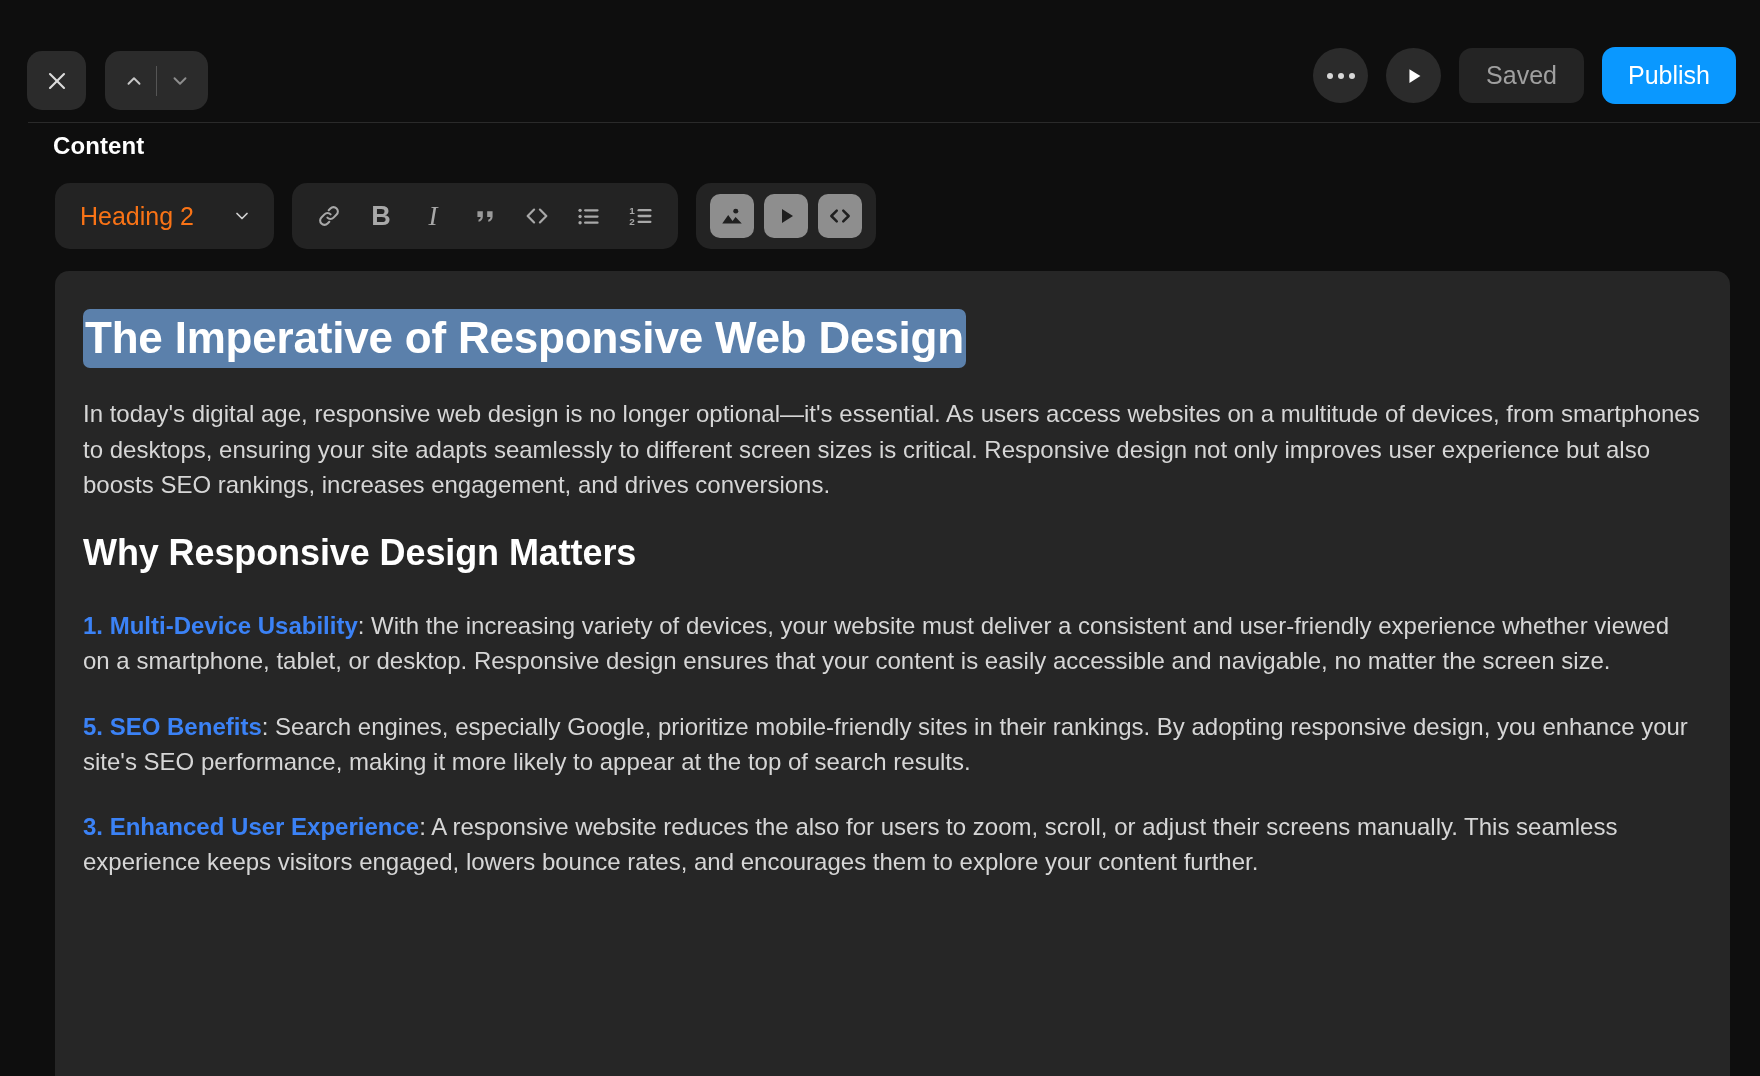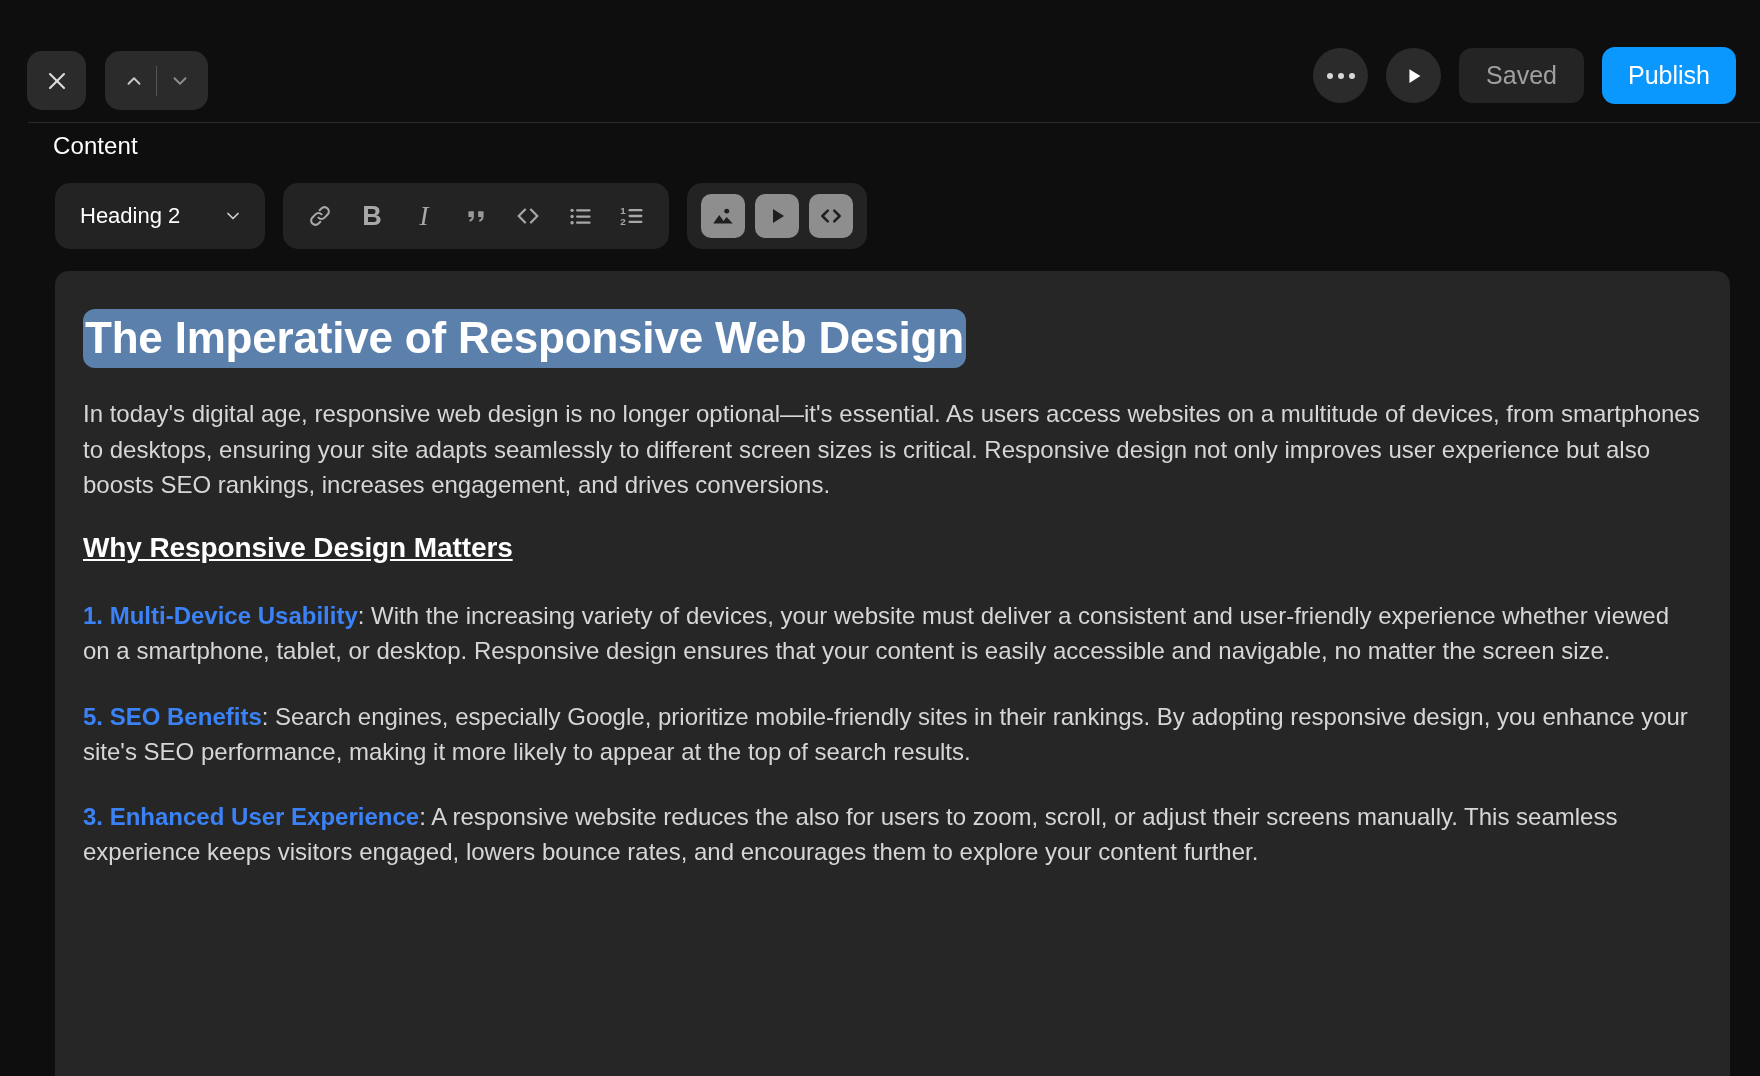--- a/index.html
+++ b/index.html
@@ -145,7 +145,7 @@
     position: absolute;
     left: 53px; top: 112px;
     font-size: 24px;
-    font-weight: normal;
+    font-weight: bold;
     color: #ffffff;
     letter-spacing: 0.1px;
     text-align: right;

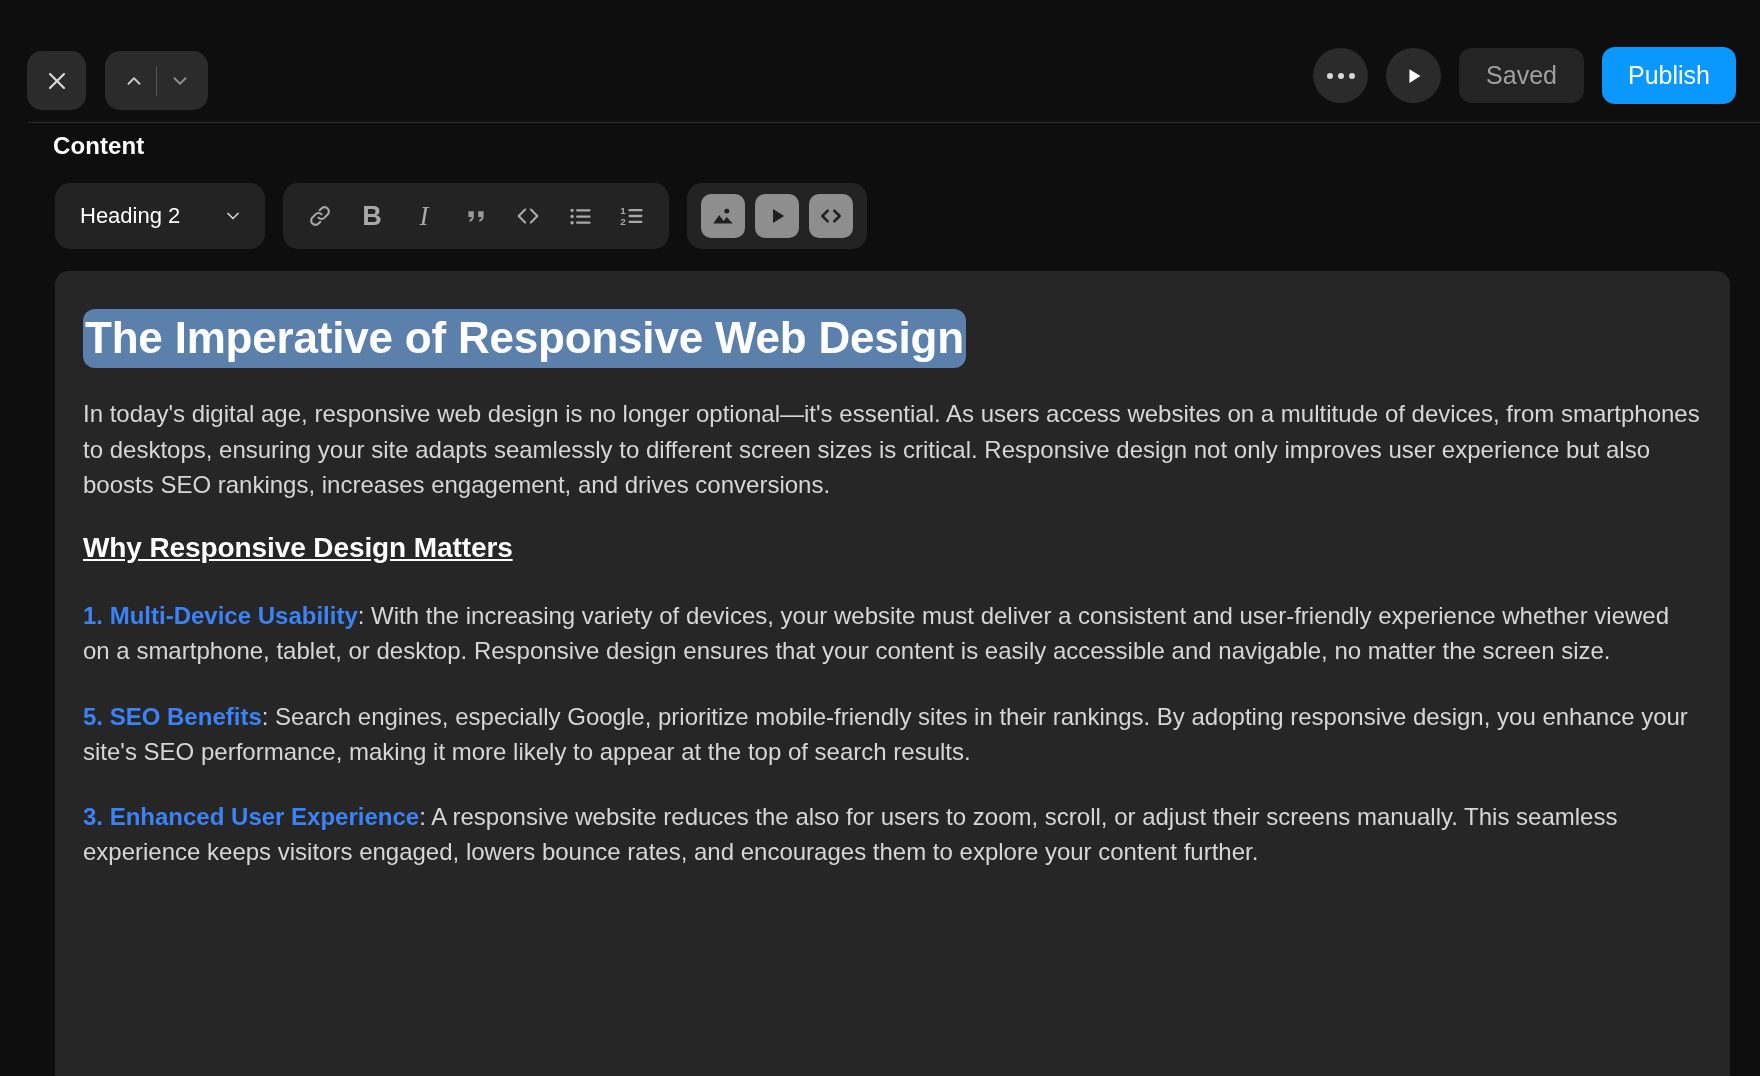--- a/index.html
+++ b/index.html
@@ -177,8 +177,8 @@
   }
 
   .heading-select-label {
-    color: #ffffff;
-    font-size: 22px;
+    color: #f97316;
+    font-size: 25px;
   }
 
   .tb-icons {

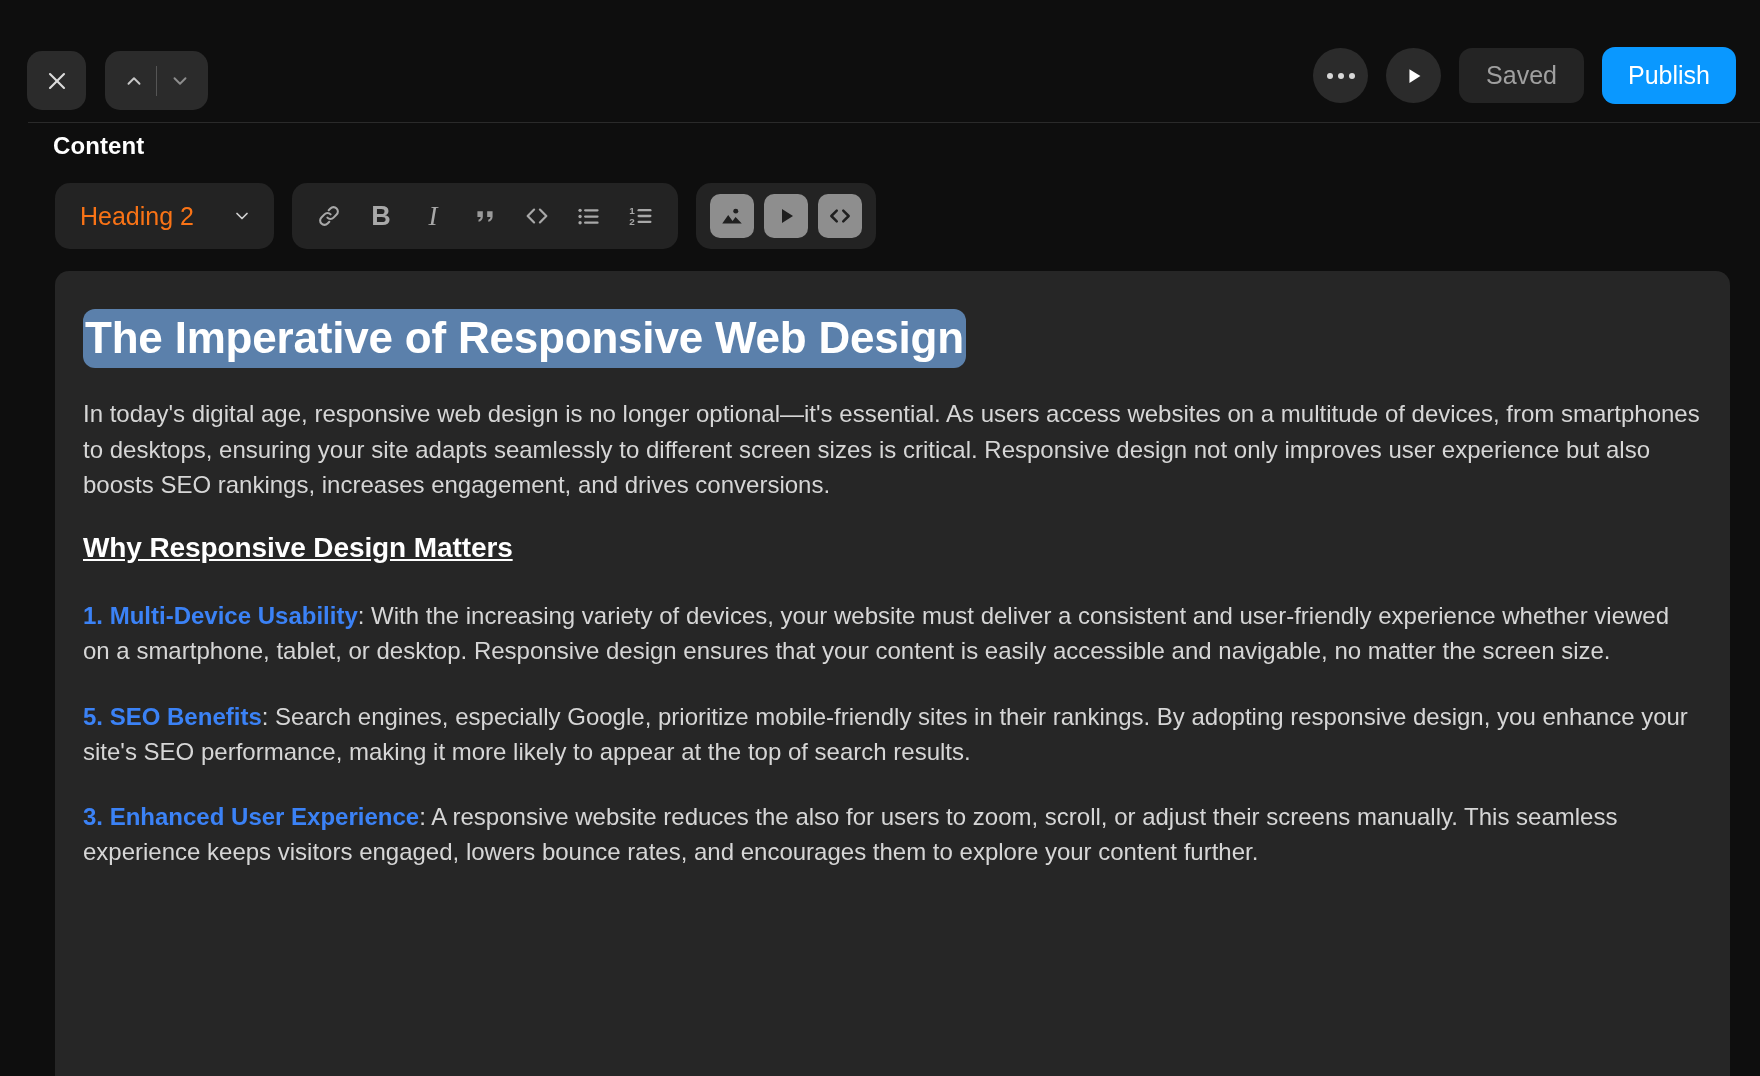--- a/index.html
+++ b/index.html
@@ -240,7 +240,7 @@
   h1.doc-title .sel {
     background: #5b80ab;
     padding: 4px 2px 6px 2px;
-    border-radius: 12px;
+    border-radius: 7px;
   }
 
   p.doc-p {

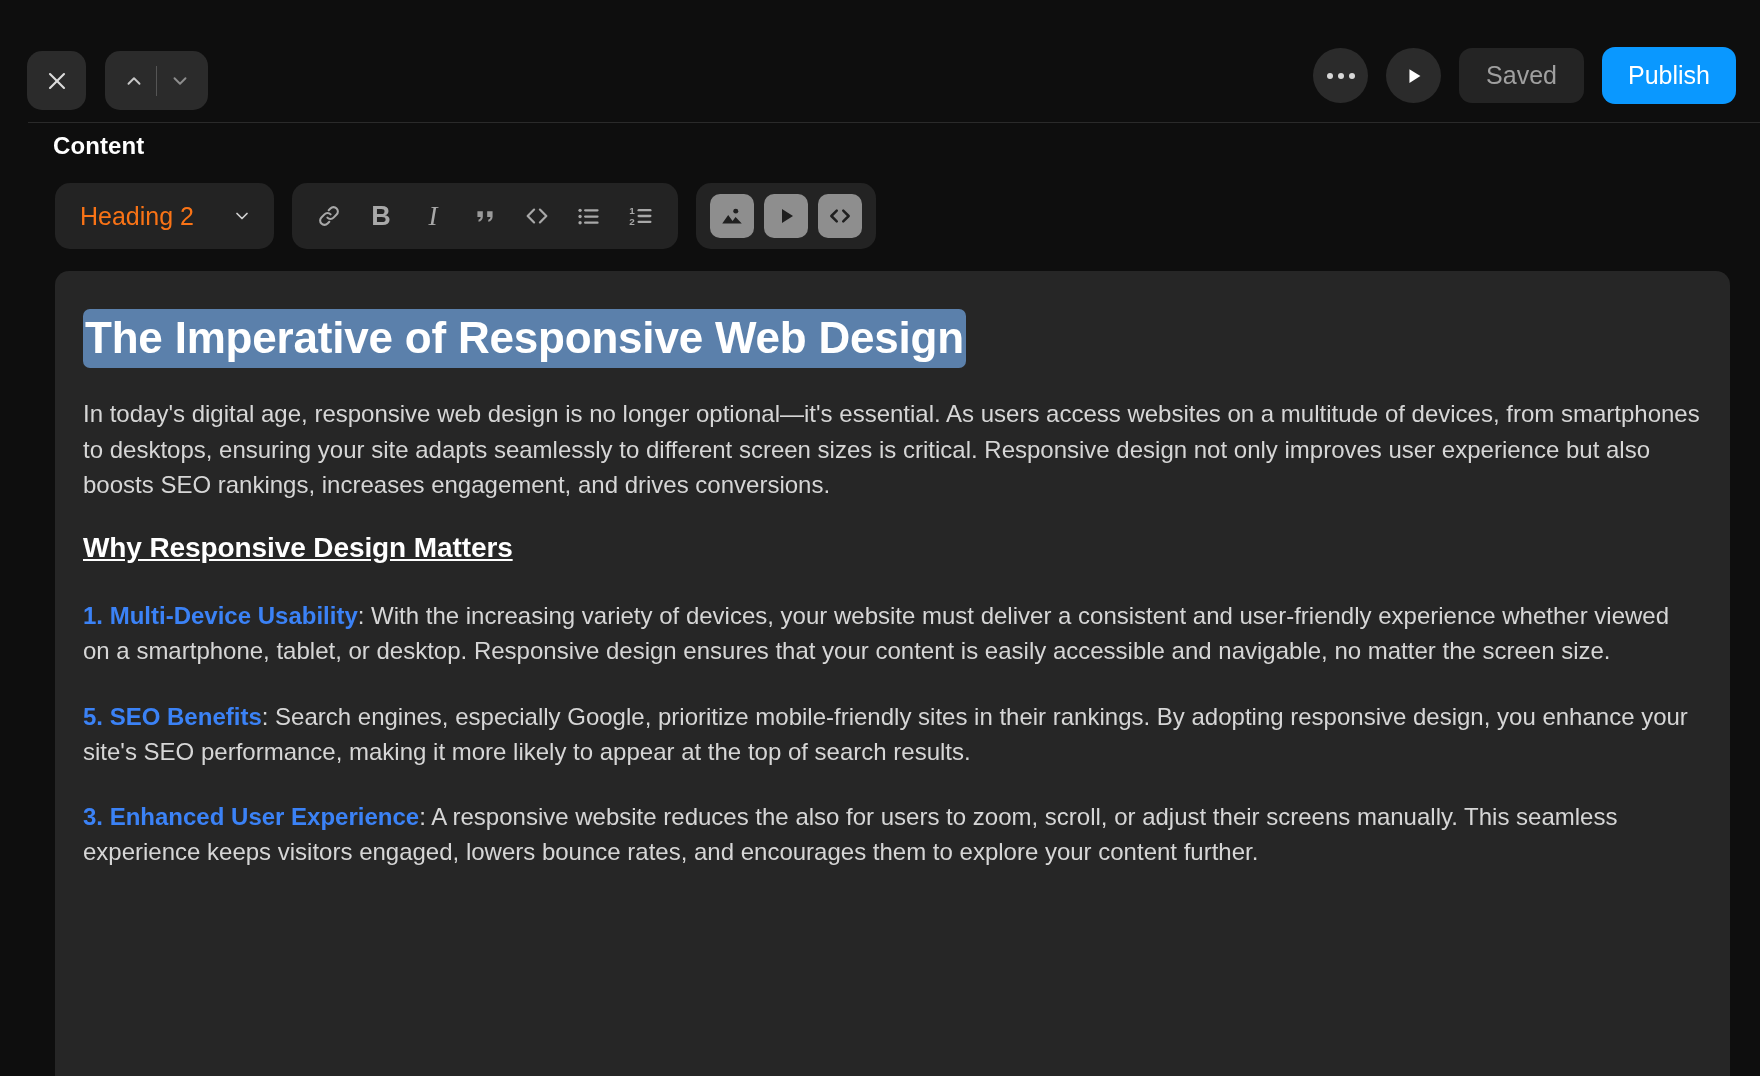--- a/index.html
+++ b/index.html
@@ -251,12 +251,11 @@
   }
 
   h2.doc-h2 {
-    font-size: 28px;
+    font-size: 36px;
     font-weight: bold;
     color: #ffffff;
     margin: 0 0 34px 0;
     letter-spacing: -0.1px;
-    text-decoration: underline;
   }
 
   .num-label { color: #3b82f6; font-weight: bold; }

